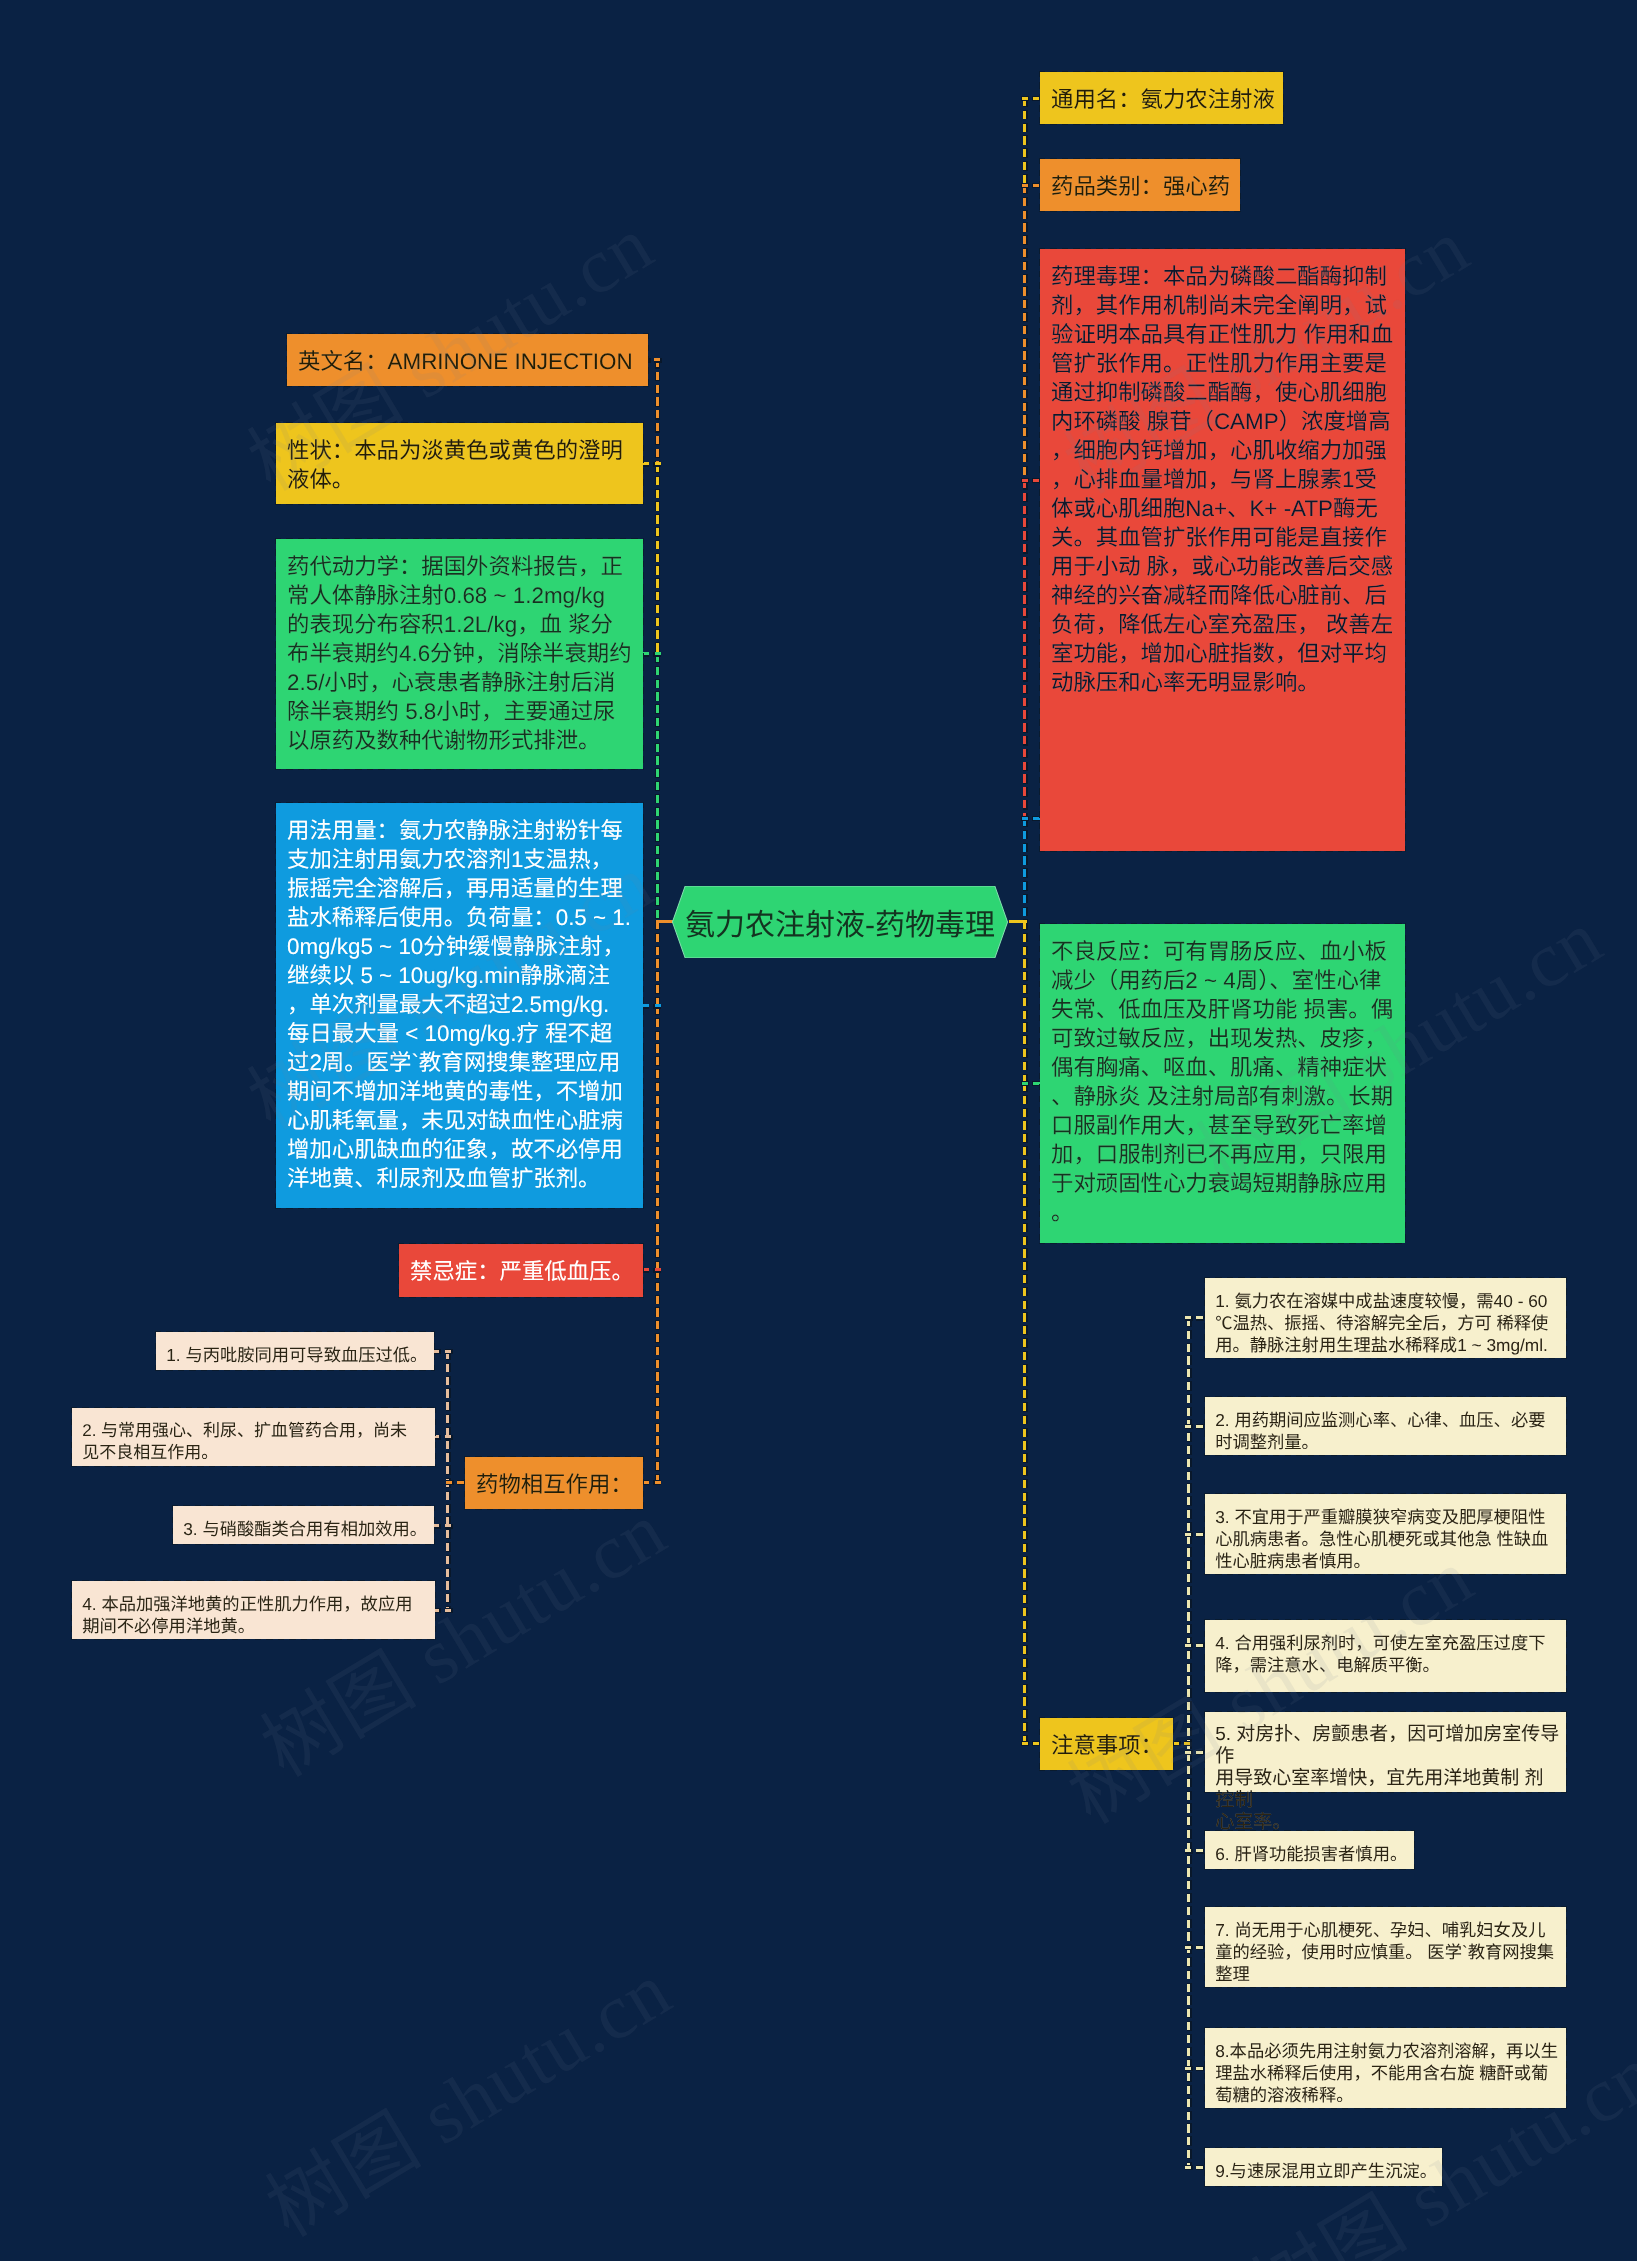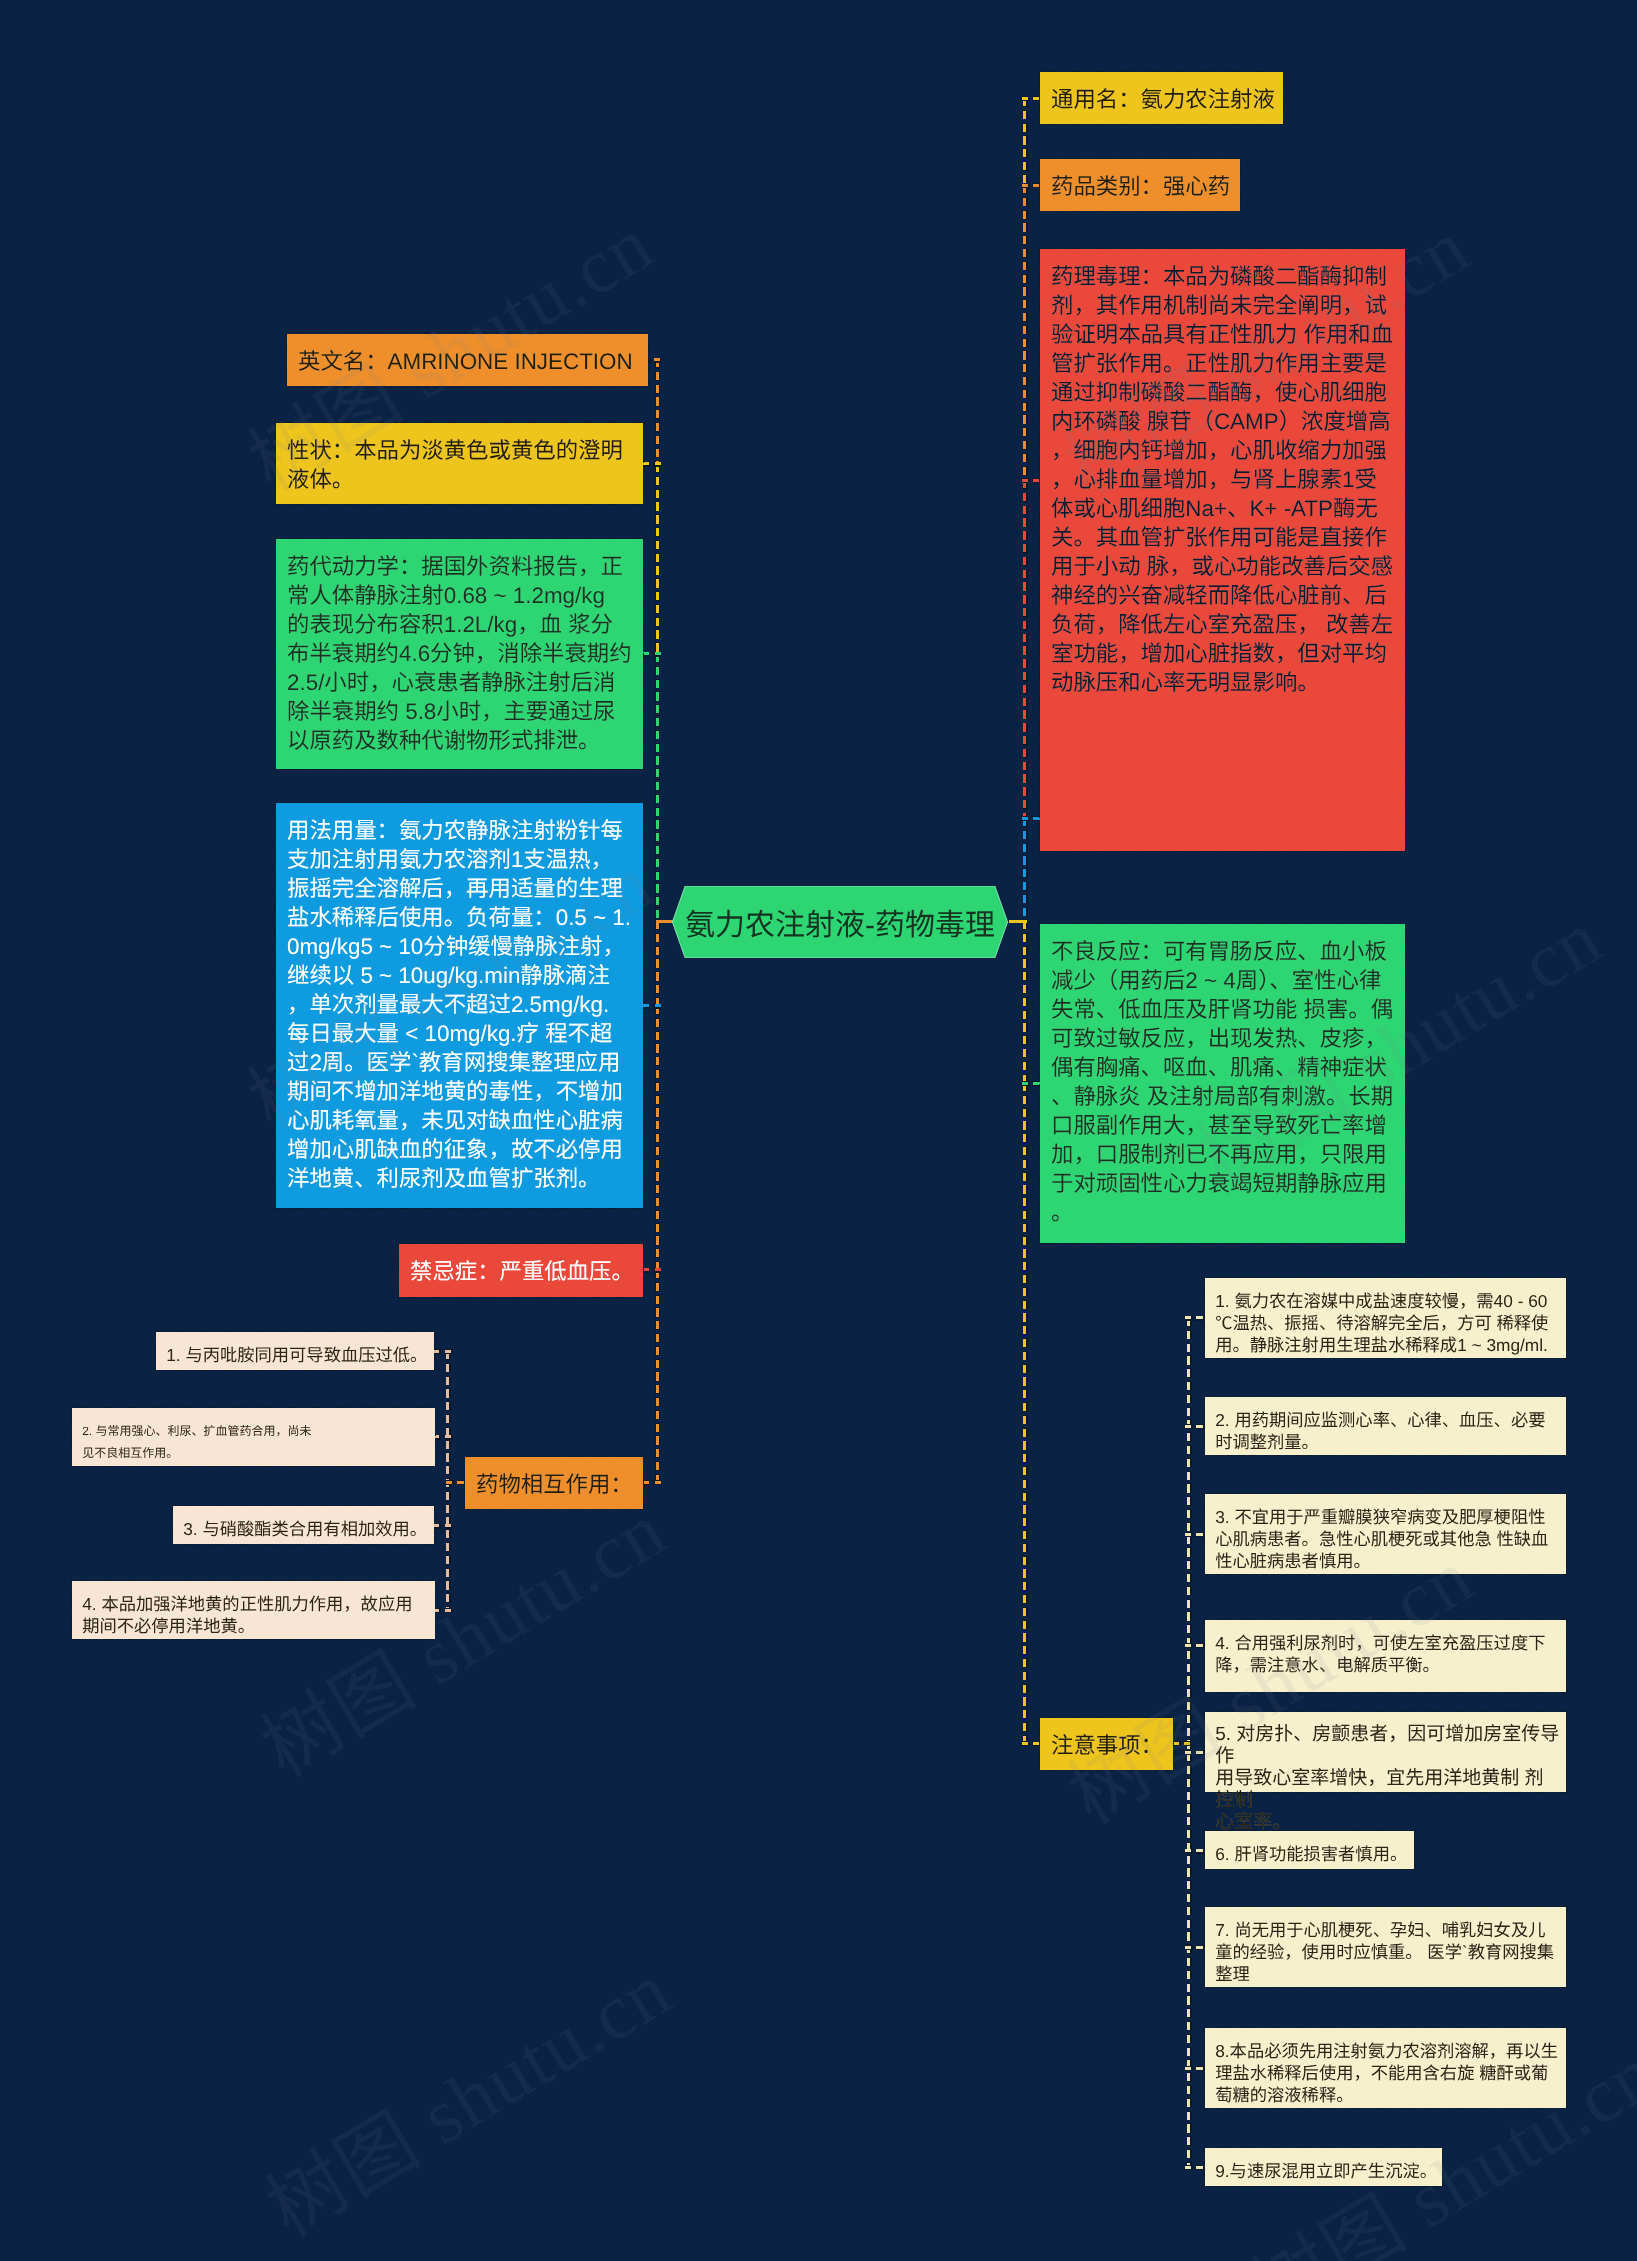--- a/index.html
+++ b/index.html
@@ -199,7 +199,7 @@
   <div class="node nowrapnode" style="left:465px;top:1457px;width:178px;height:52px;background:#ee8f2c;color:#241d04;font-size:22.4px;line-height:29px;padding:12.8px 3.8px 0 11px">药物相互作用：</div>
 
   <div class="node" style="left:156px;top:1332px;width:278px;height:38px;background:#f9e5d3;color:#2b2413;font-size:17.3px;line-height:22px;padding:12px 3.8px 0 10.2px">1. 与丙吡胺同用可导致血压过低。</div>
-  <div class="node" style="left:72px;top:1408px;width:363px;height:58px;background:#f9e5d3;color:#2b2413;font-size:12px;line-height:22px;padding:12px 3.8px 0 10.2px">2. 与常用强心、利尿、扩血管药合用，尚未
+  <div class="node" style="left:72px;top:1408px;width:363px;height:58px;background:#f9e5d3;color:#2b2413;font-size:17px;line-height:22px;padding:12px 3.8px 0 10.2px">2. 与常用强心、利尿、扩血管药合用，尚未
 见不良相互作用。</div>
   <div class="node" style="left:173px;top:1506px;width:261px;height:38px;background:#f9e5d3;color:#2b2413;font-size:17.3px;line-height:22px;padding:12px 3.8px 0 10.2px">3. 与硝酸酯类合用有相加效用。</div>
   <div class="node" style="left:72px;top:1581px;width:363px;height:58px;background:#f9e5d3;color:#2b2413;font-size:17.3px;line-height:22px;padding:12px 3.8px 0 10.2px">4. 本品加强洋地黄的正性肌力作用，故应用

